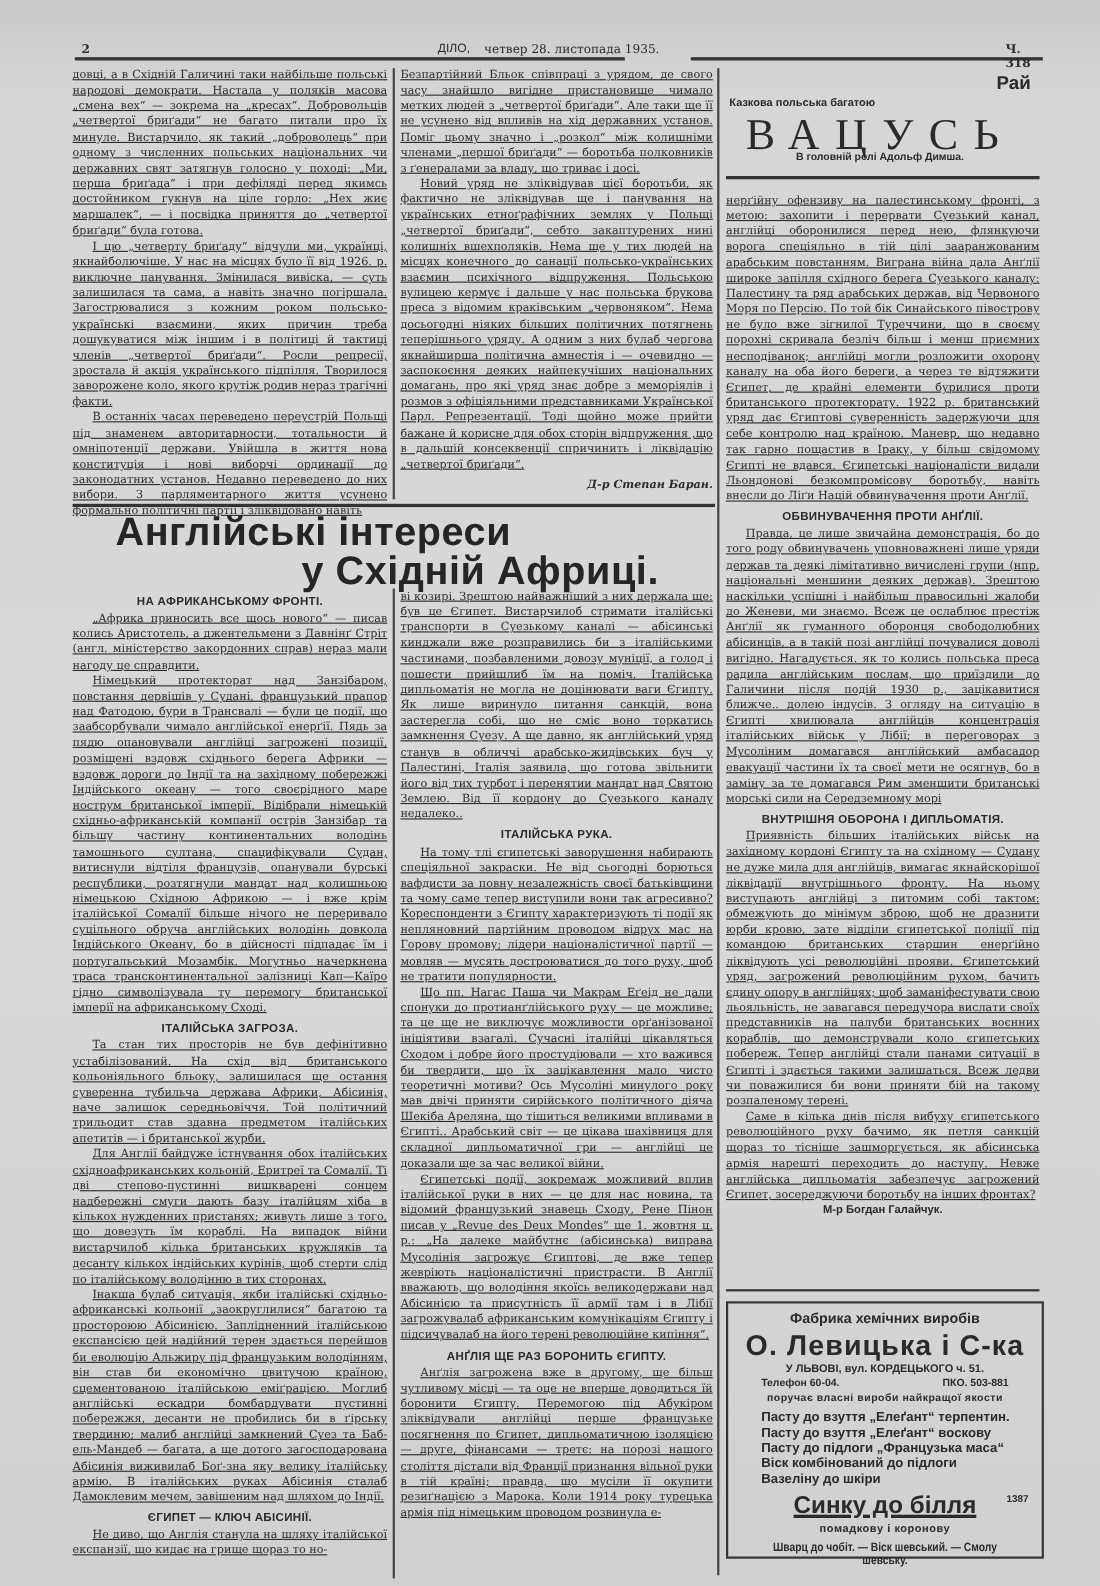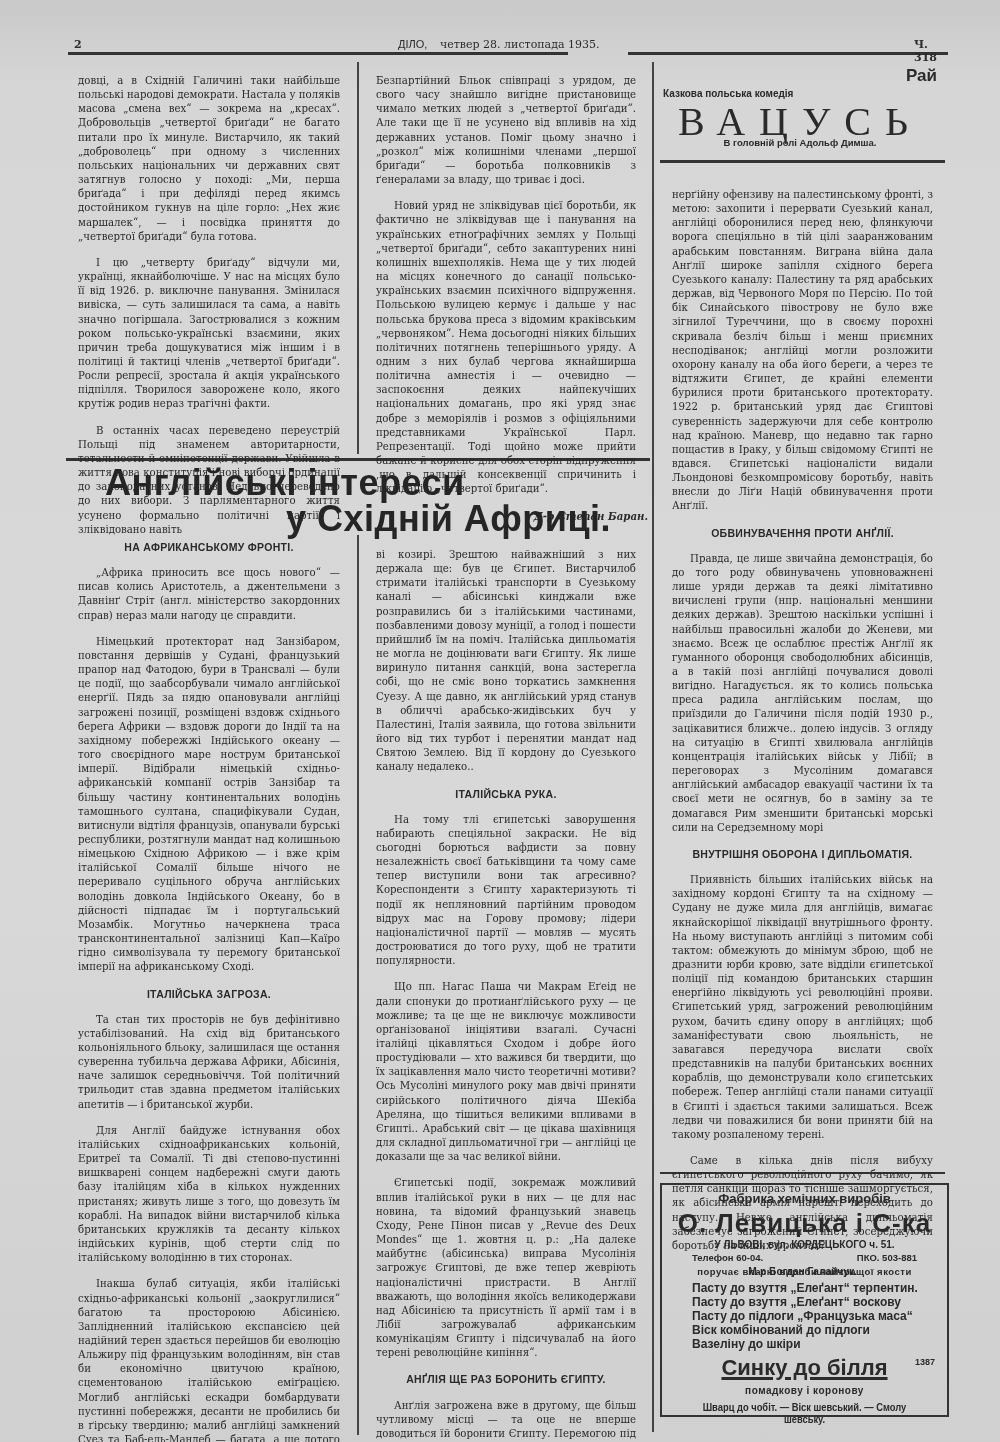--- a/index.html
+++ b/index.html
@@ -11,7 +11,7 @@
   .header .rule{position:absolute;top:12px;height:3px;background:#333;}
   .header span{position:absolute;top:-2px;}
   .col{position:absolute;font-size:10.2px;line-height:14.15px;text-align:justify;hyphens:auto;}
-  .col p{margin:12px;text-indent:18px;}
+  .col p{margin:0;text-indent:18px;text-decoration:underline;}
   .col p.noind{text-indent:0;}
   .col h3{margin:4px 0 2px;font-family:"Liberation Sans",sans-serif;font-size:10.5px;font-weight:bold;text-align:center;letter-spacing:0.3px;}
   .sig{text-align:right;font-style:italic;margin-top:4px;font-weight:bold;}

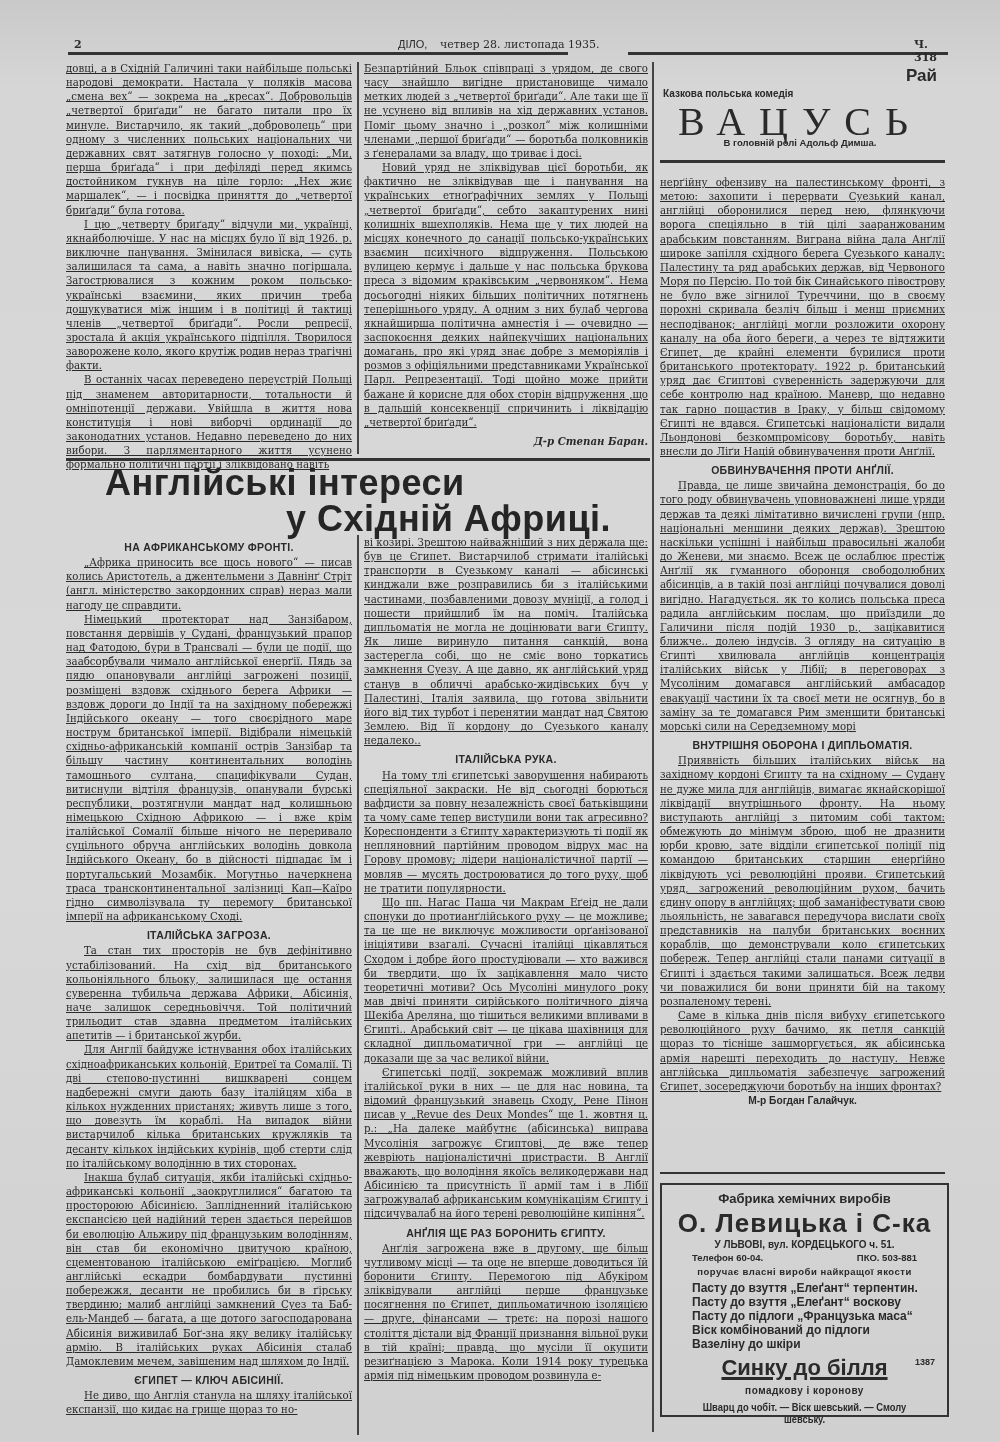--- a/index.html
+++ b/index.html
@@ -71,7 +71,7 @@
 
   <div class="ad1">
     <div class="rai">Рай</div>
-    <div class="sub">Казкова польська комедія</div>
+    <div class="sub">Казкова польська багатою</div>
     <div class="big">ВАЦУСЬ</div>
     <div class="role">В головній ролі Адольф Димша.</div>
   </div>

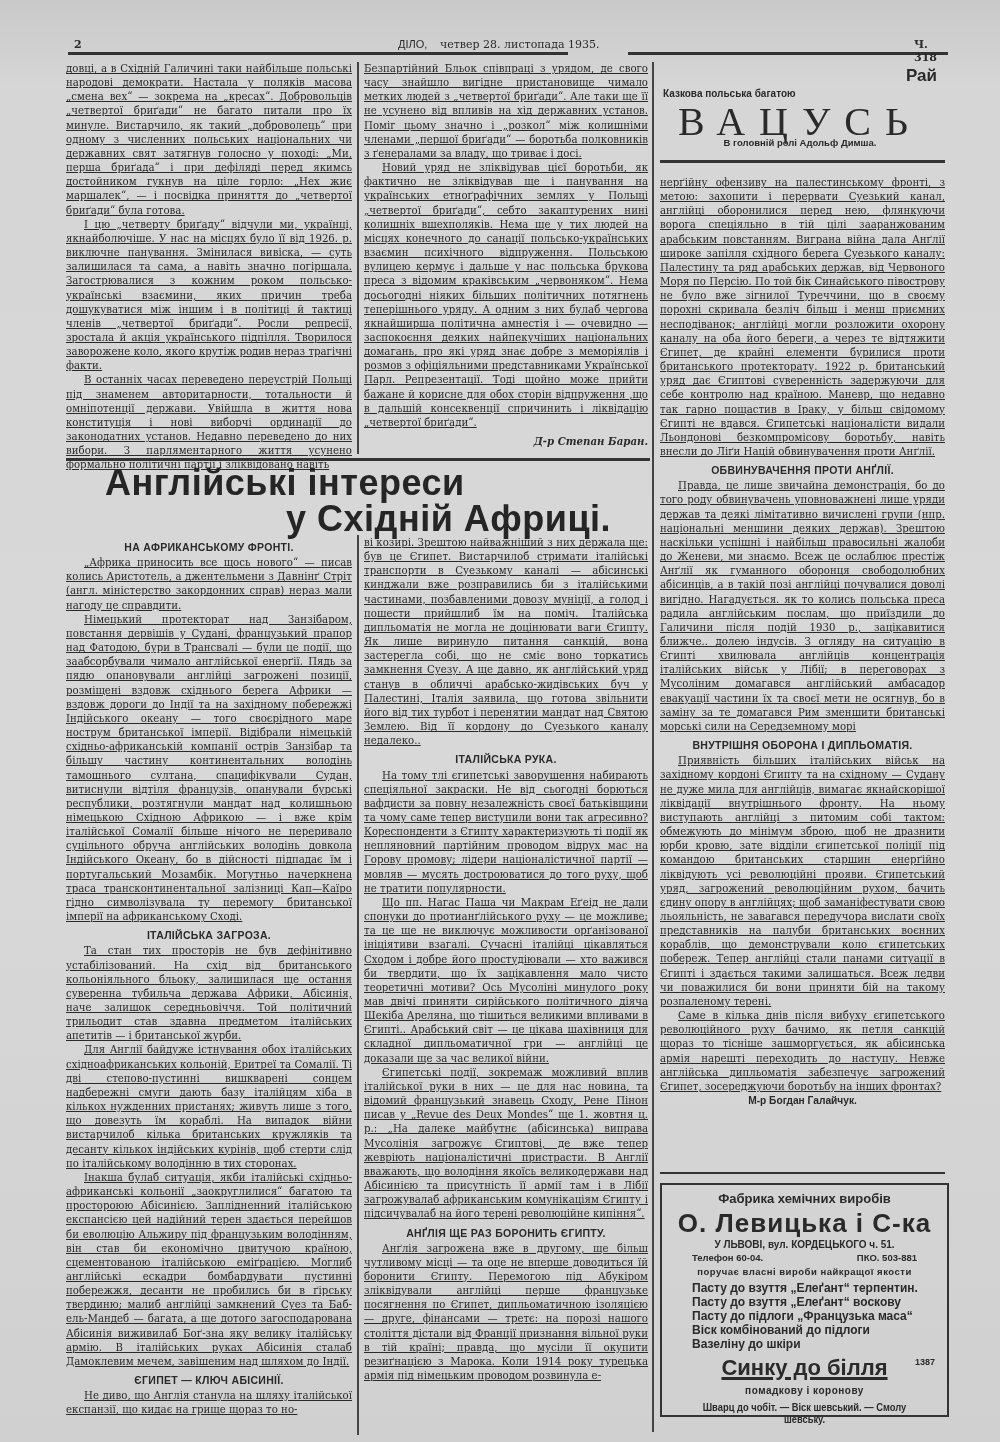--- a/index.html
+++ b/index.html
@@ -77,7 +77,7 @@
   </div>
 
   <div class="headline" style="left:105px;top:462px;">Англійські інтереси</div>
-  <div class="headline" style="left:286px;top:498px;text-align:right;">у Східній Африці.</div>
+  <div class="headline" style="left:274px;top:498px;text-align:right;">у Східній Африці.</div>
 
   <div class="col" style="left:66px;top:536px;width:286px;">
     <h3>НА АФРИКАНСЬКОМУ ФРОНТІ.</h3>

